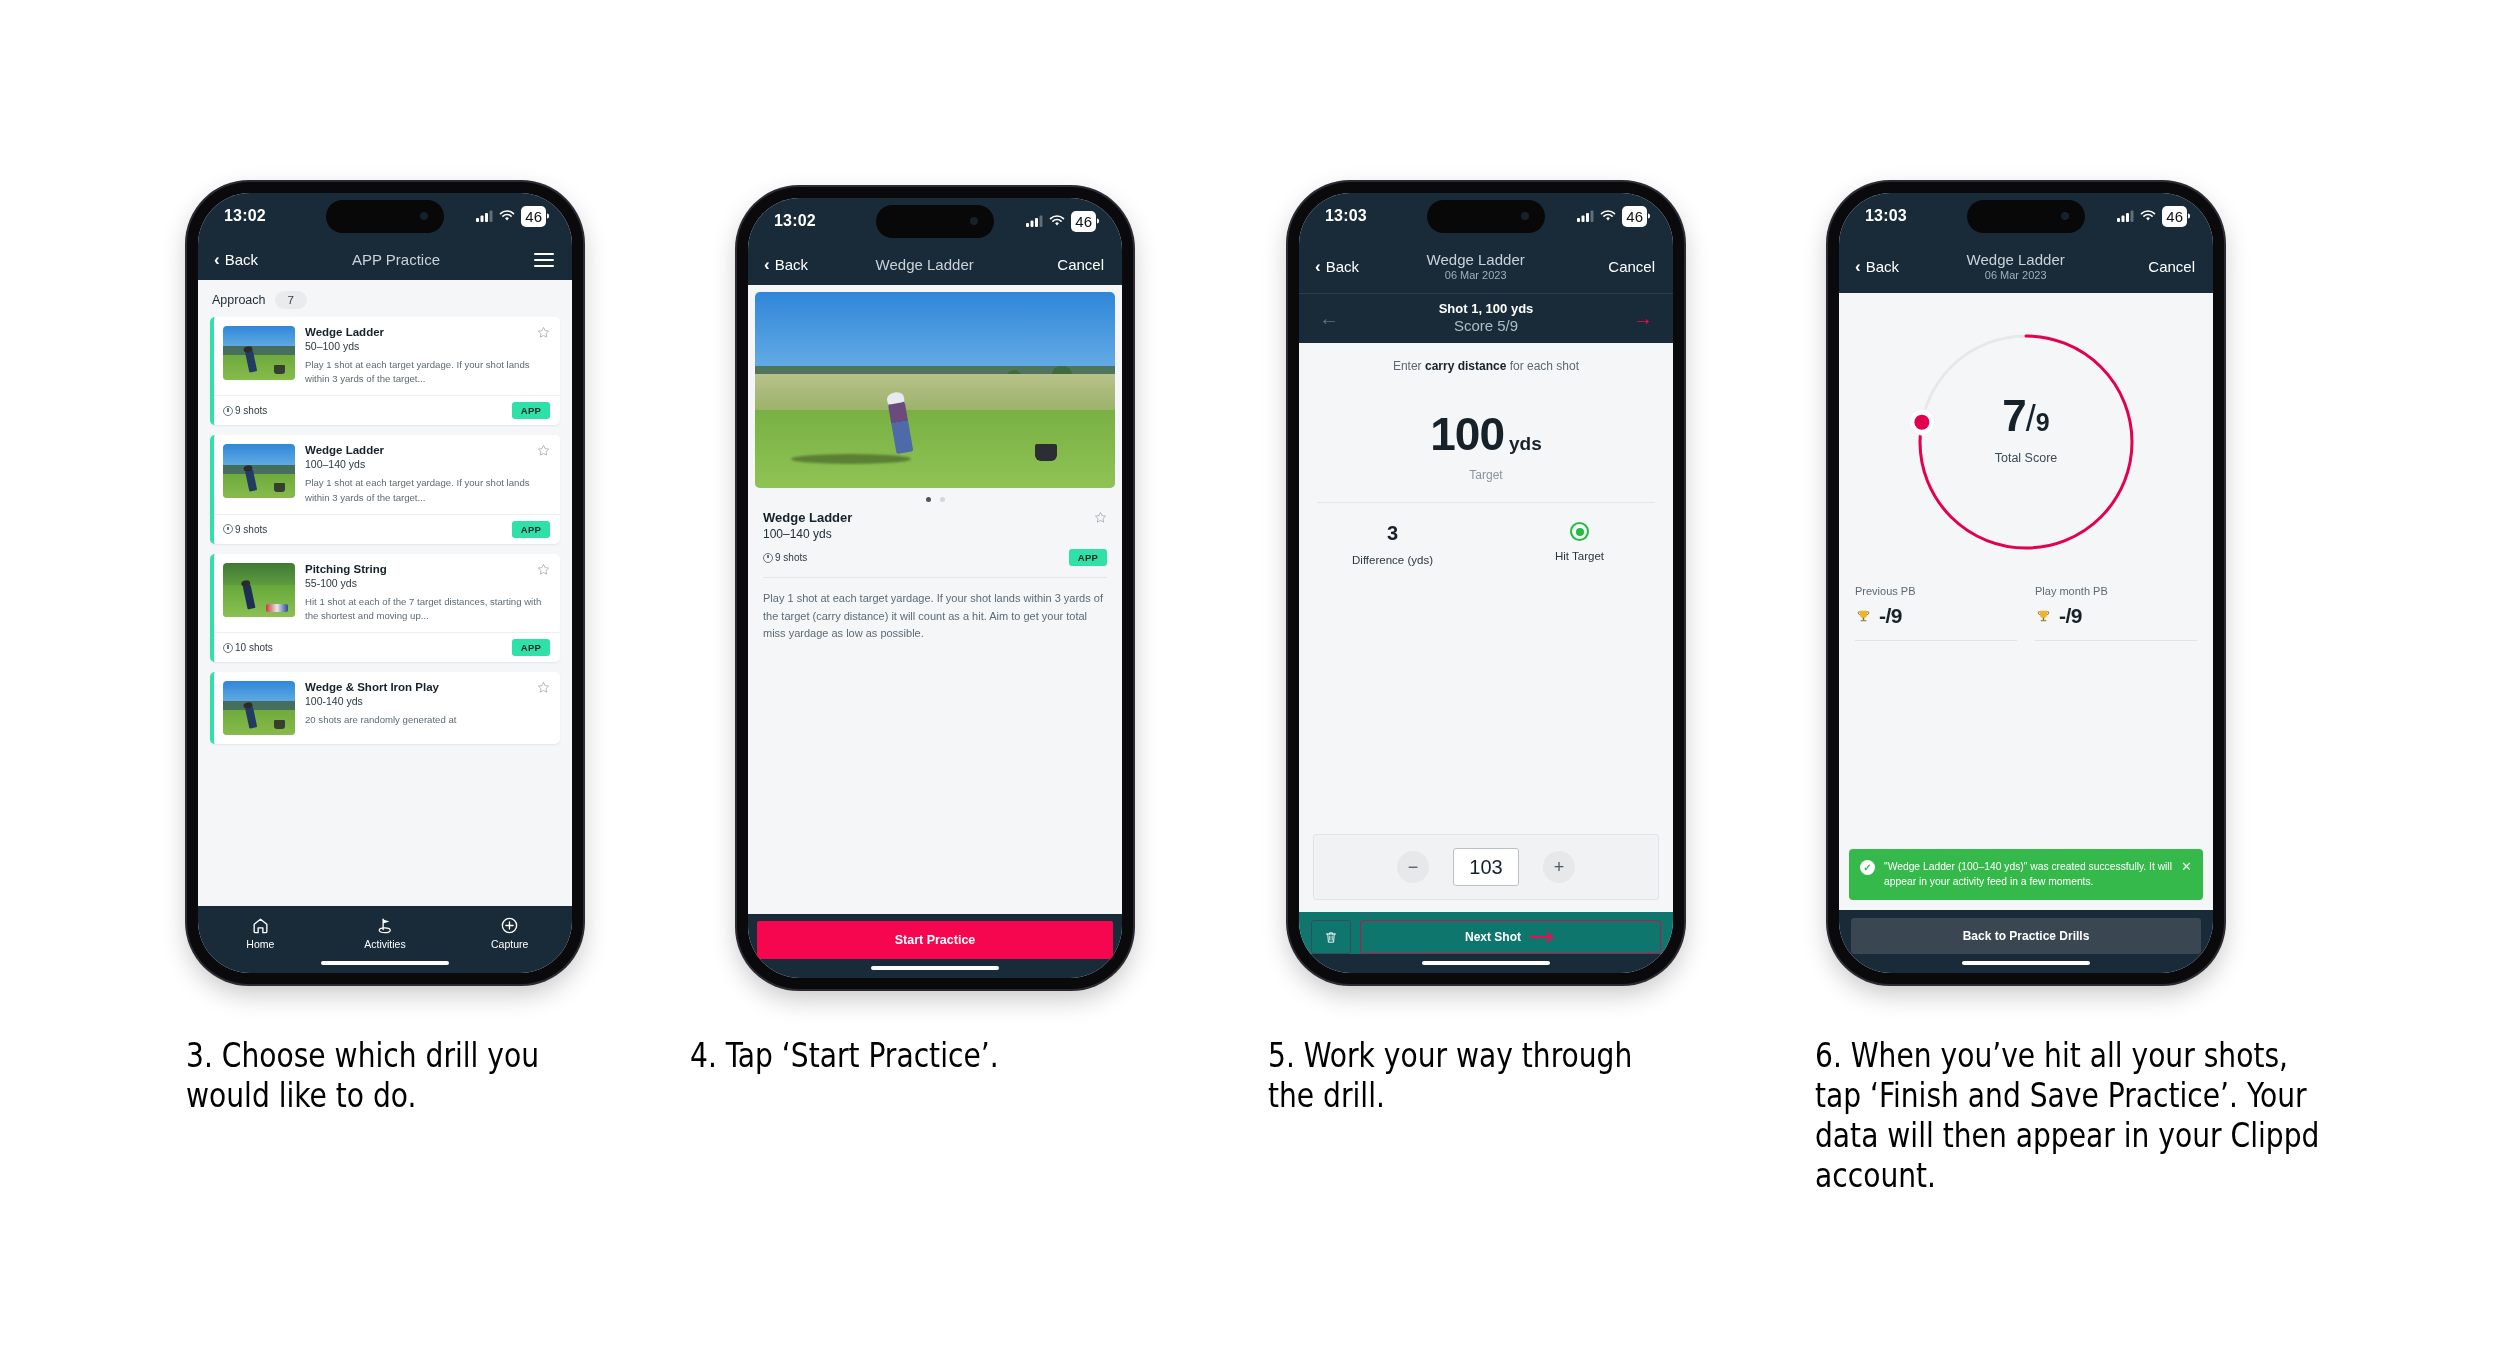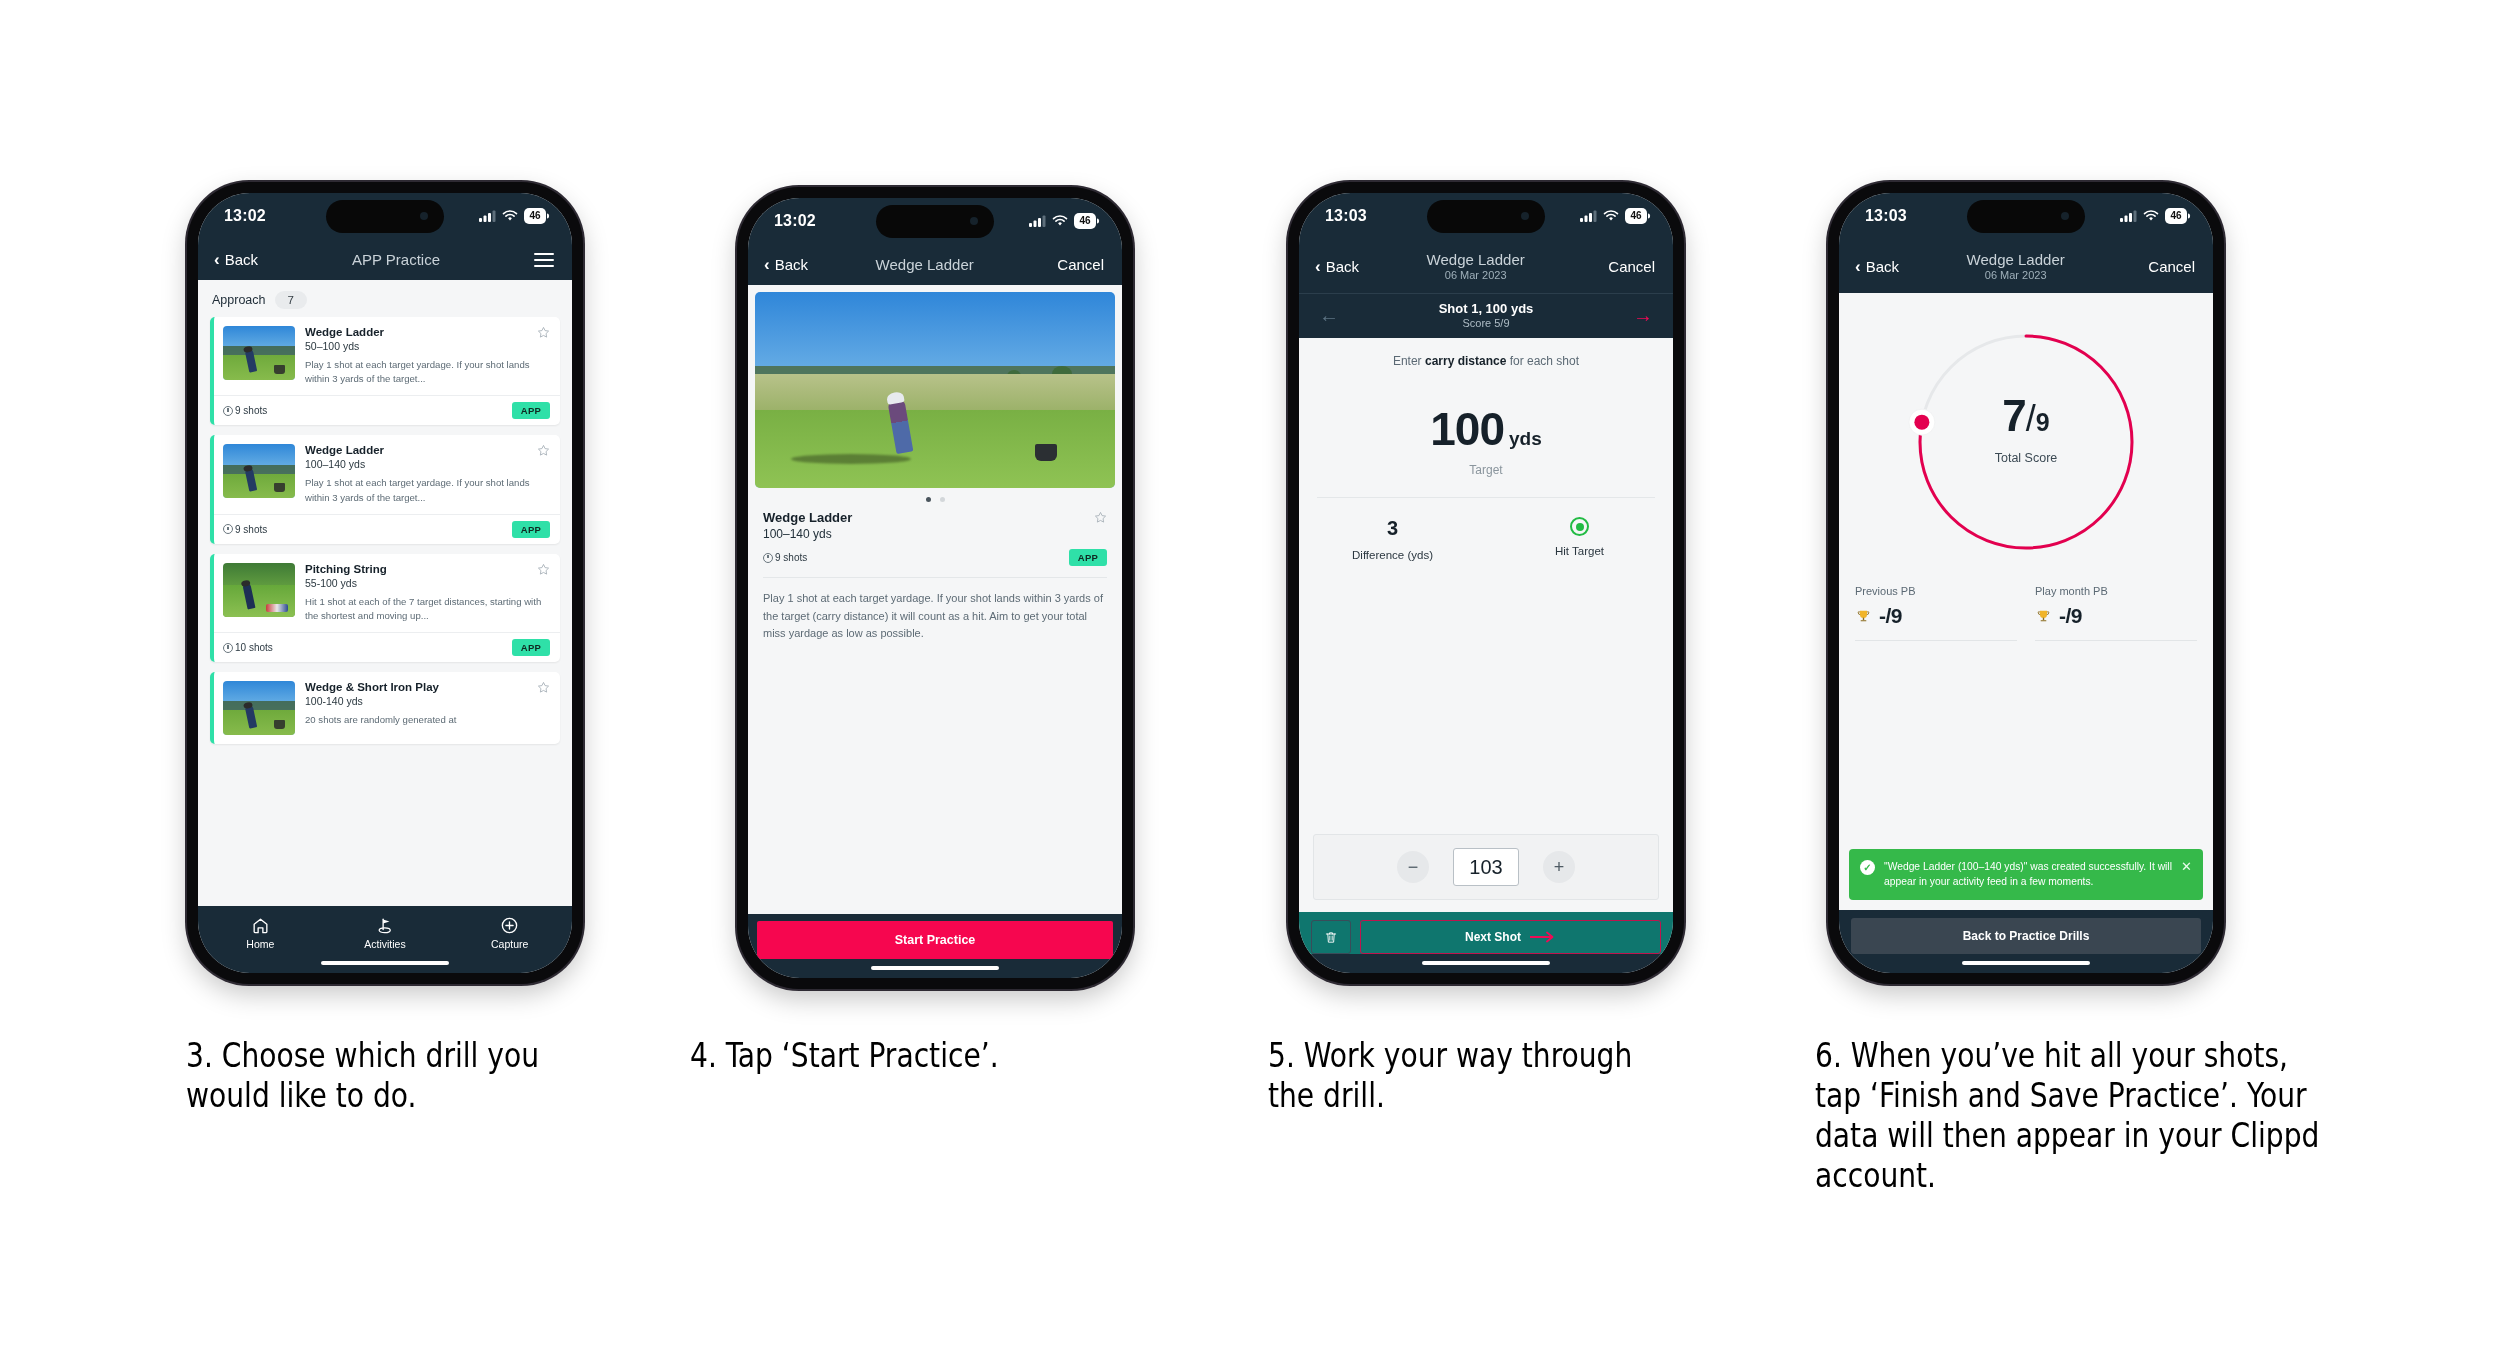--- a/index.html
+++ b/index.html
@@ -50,7 +50,7 @@
   .ico-cell { display:block; }
   .batt {
     background:#fff; color:#111; border-radius: 5px;
-    font-size: 10px; font-weight: 700; line-height: 1;
+    font-size: 15px; font-weight: 400; line-height: 1;
     padding: 3px 4px 3px 4px; min-width: 22px; text-align:center;
     position: relative;
   }

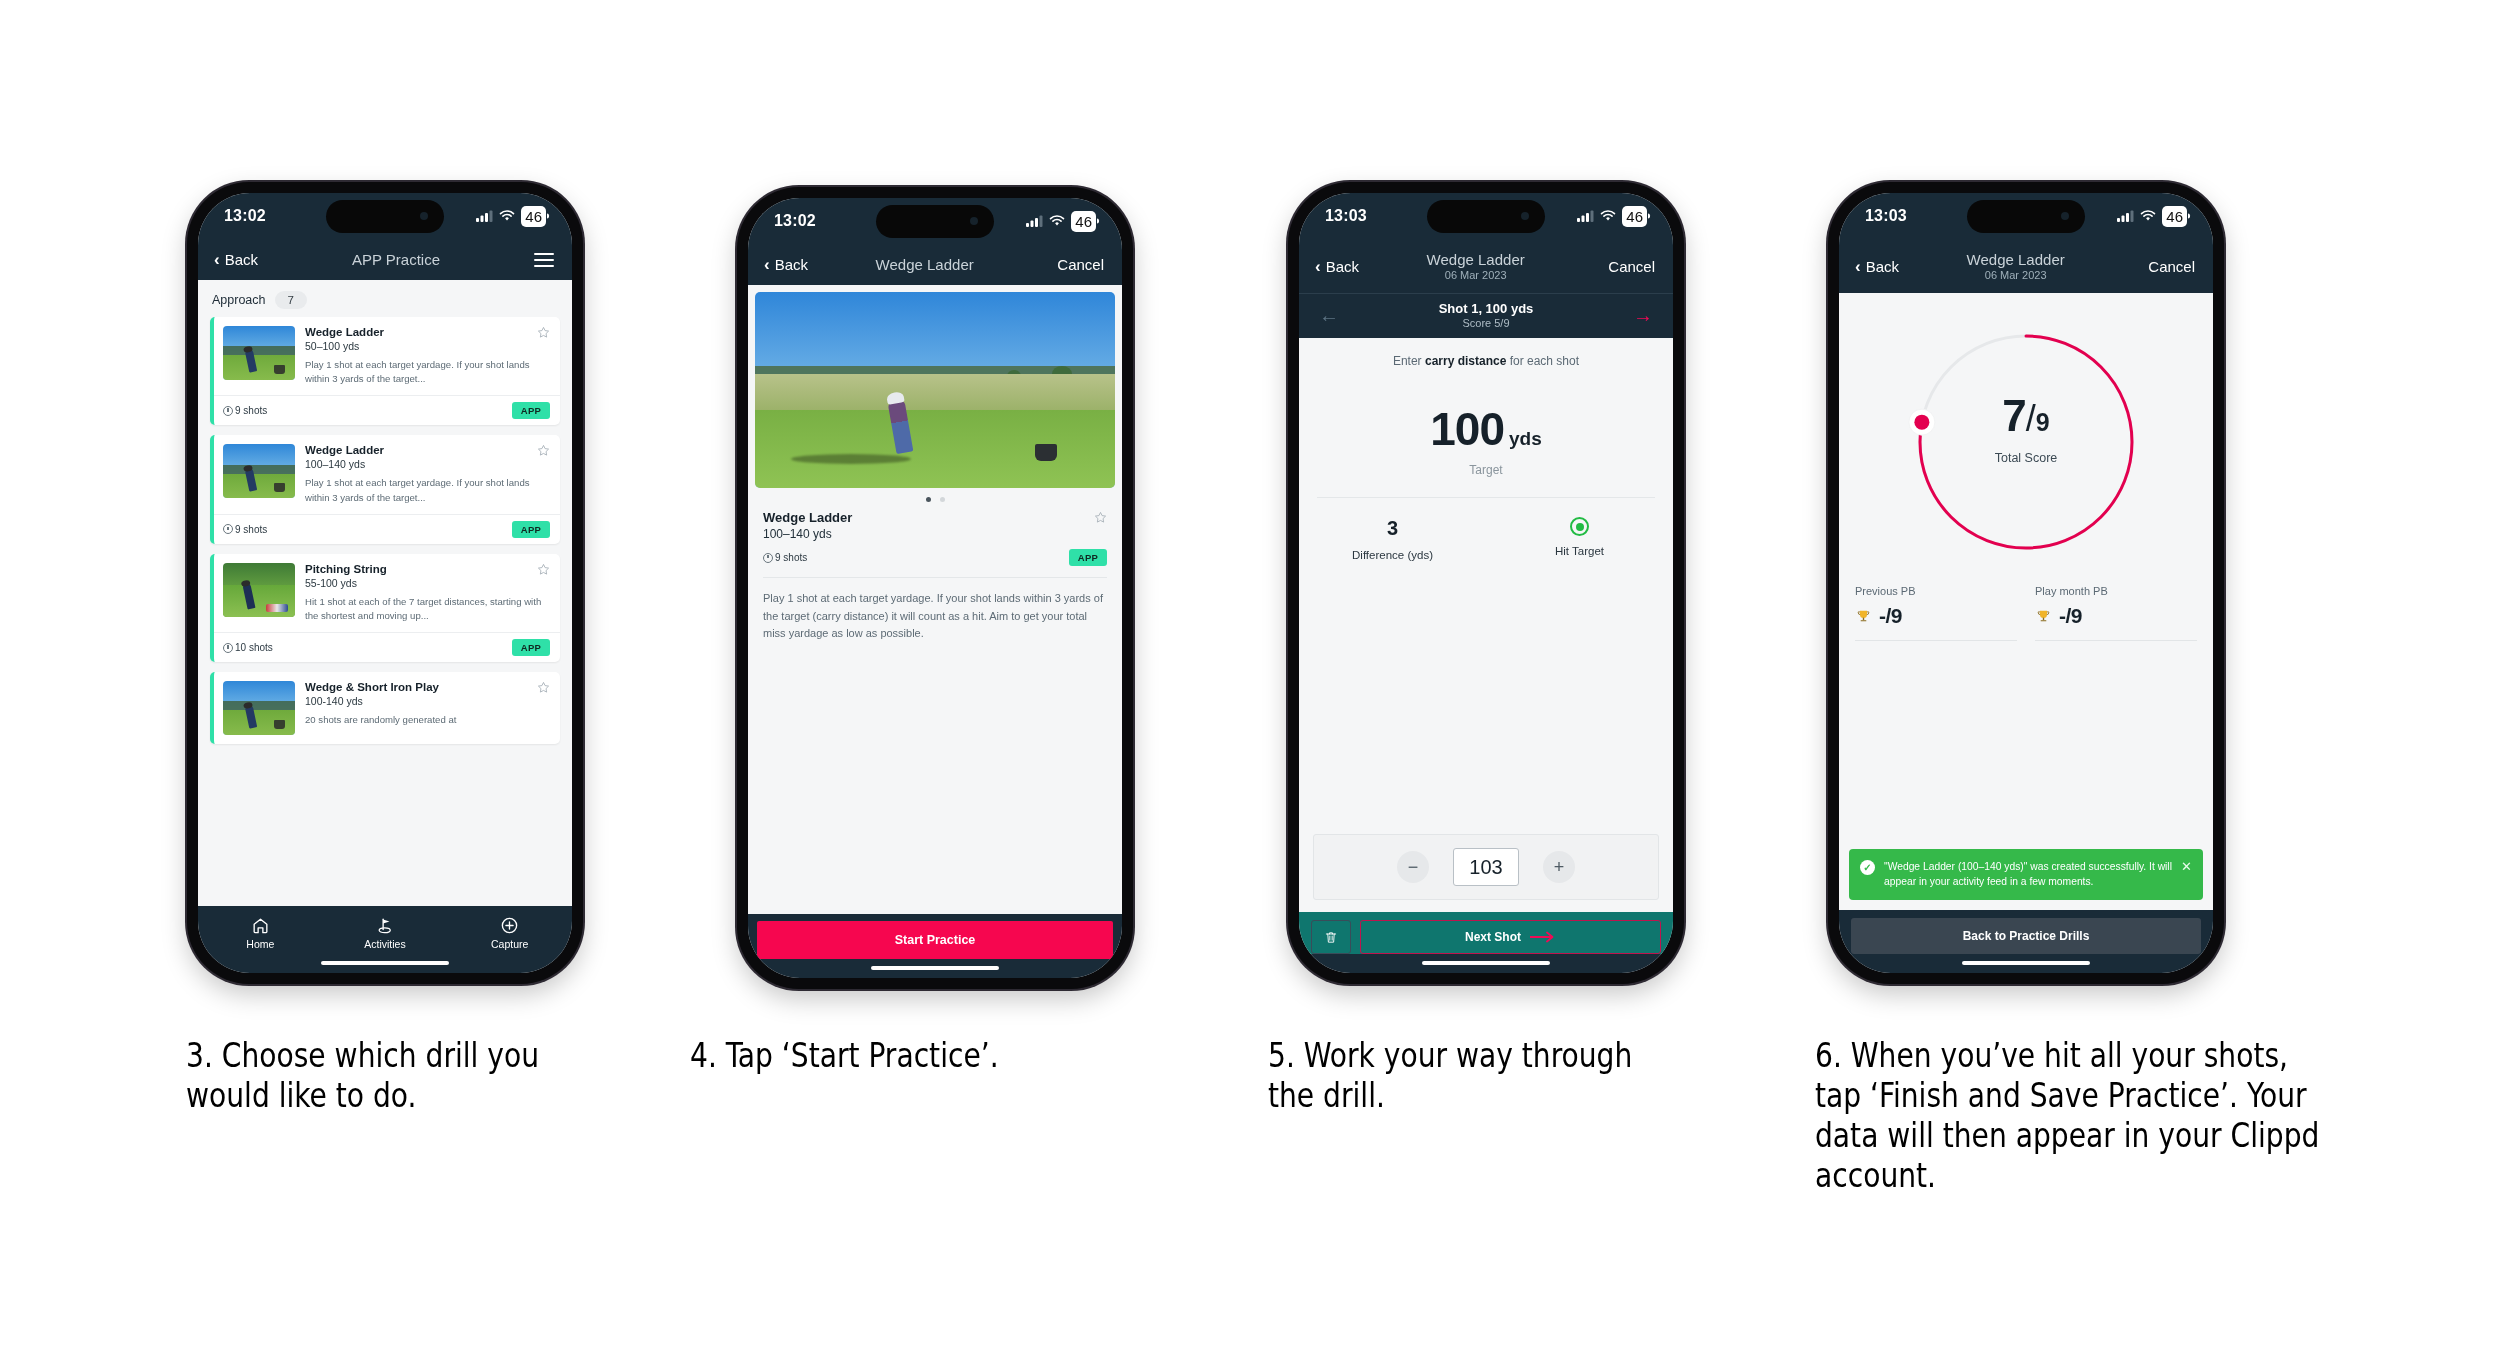--- a/index.html
+++ b/index.html
@@ -82,7 +82,7 @@
   }
   .shotbar .mid { text-align:center; flex:1; }
   .shotbar .mid .t { font-size:13px; font-weight:700; }
-  .shotbar .mid .s { font-size:11px; color:#aebcc5; margin-top:1px; }
+  .shotbar .mid .s { font-size:15px; color:#aebcc5; margin-top:1px; }
   .arrow { font-size:20px; line-height:1; }
   .arrow.dim { color:#5d7383; }
   .arrow.pink { color:#ef0b56; }

